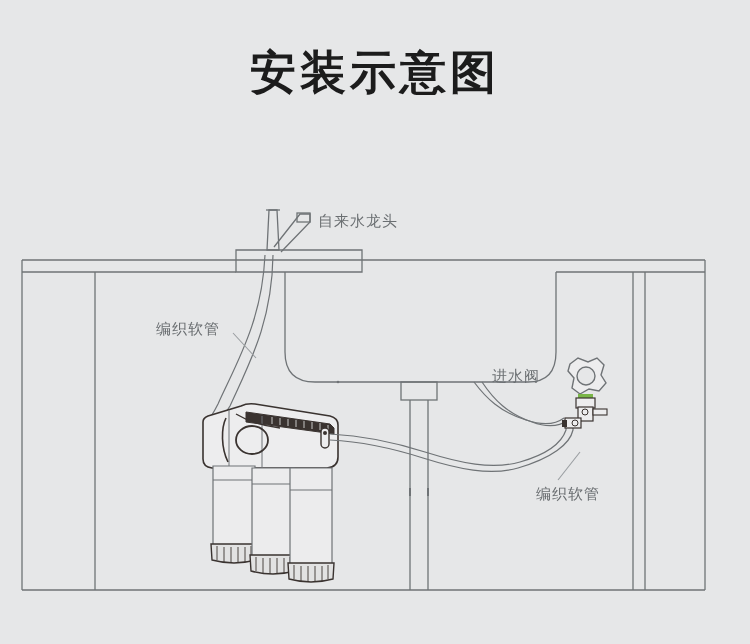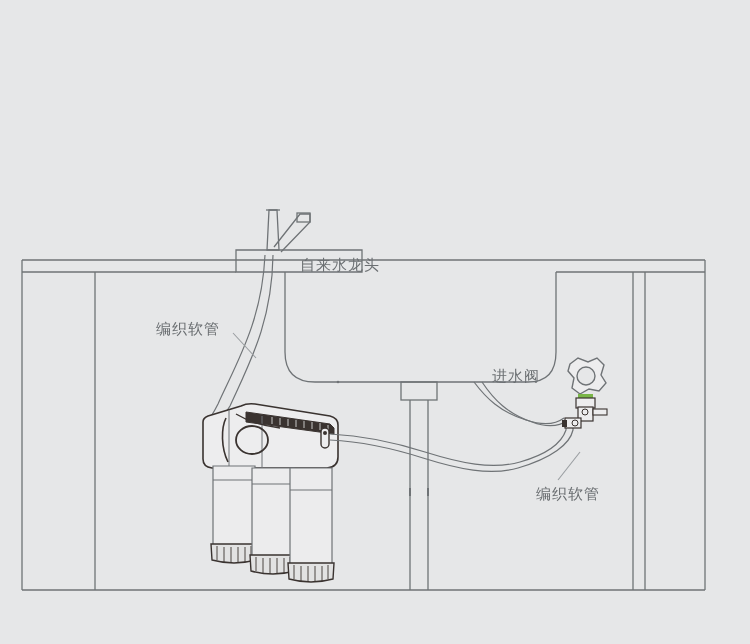--- a/index.html
+++ b/index.html
@@ -55,6 +55,7 @@
 
 <div id="stage">
 
+  <div id="title">安装示意图</div>
 
   <svg id="diagram" width="750" height="644" viewBox="0 0 750 644">
 

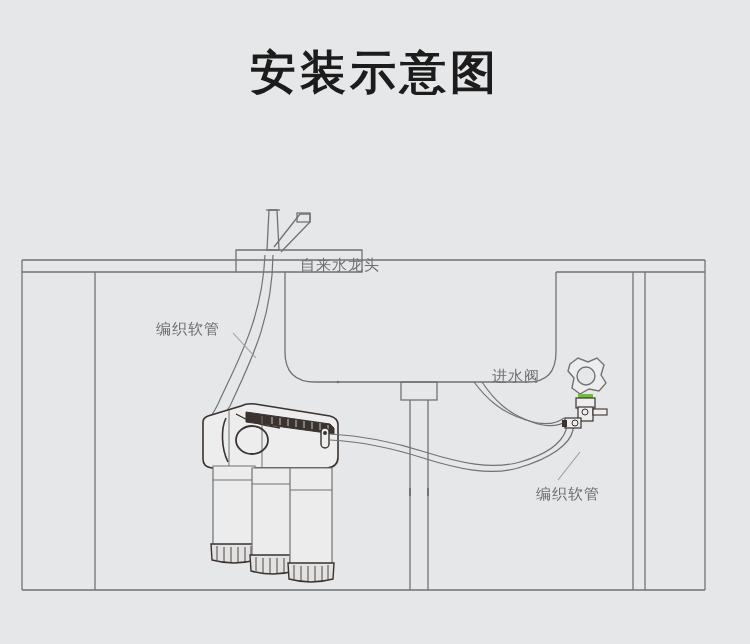--- a/index.html
+++ b/index.html
@@ -45,7 +45,7 @@
     white-space: nowrap;
     letter-spacing: 1px;
   }
-  #lbl-faucet { left: 300px; top: 212px; margin-top: 44px; }
+  #lbl-faucet { left: 318px; top: 212px; }
   #lbl-hose-left { left: 156px; top: 320px; }
   #lbl-valve { left: 492px; top: 367px; }
   #lbl-hose-right { left: 536px; top: 485px; }

